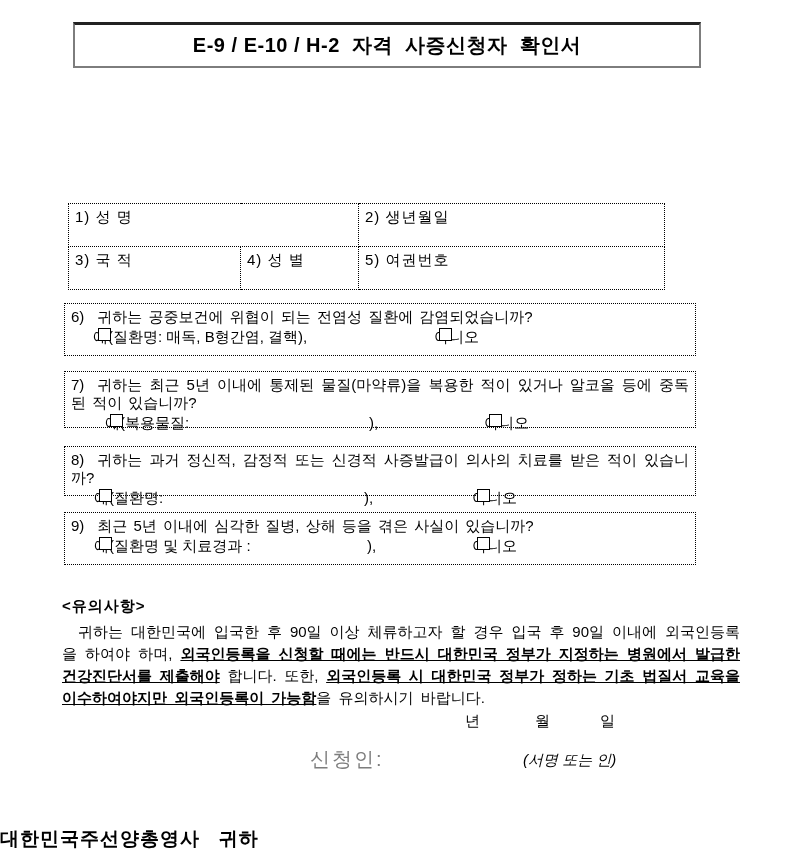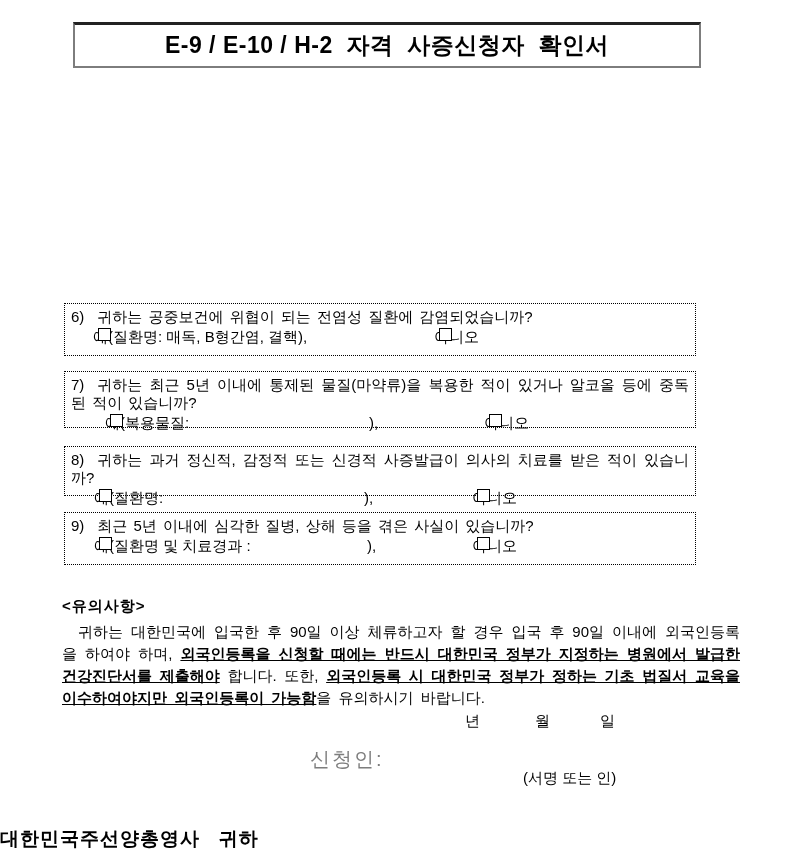--- a/index.html
+++ b/index.html
@@ -16,7 +16,7 @@
     border:2px solid #7d7d7d; border-top:3px solid #222;
     display:flex; align-items:center; justify-content:center;
   }
-  .title-text { font-size:23px; font-weight:bold; white-space:pre; letter-spacing:0.5px; }
+  .title-text { font-size:20px; font-weight:bold; white-space:pre; letter-spacing:0.5px; }
 
   
   .intro {

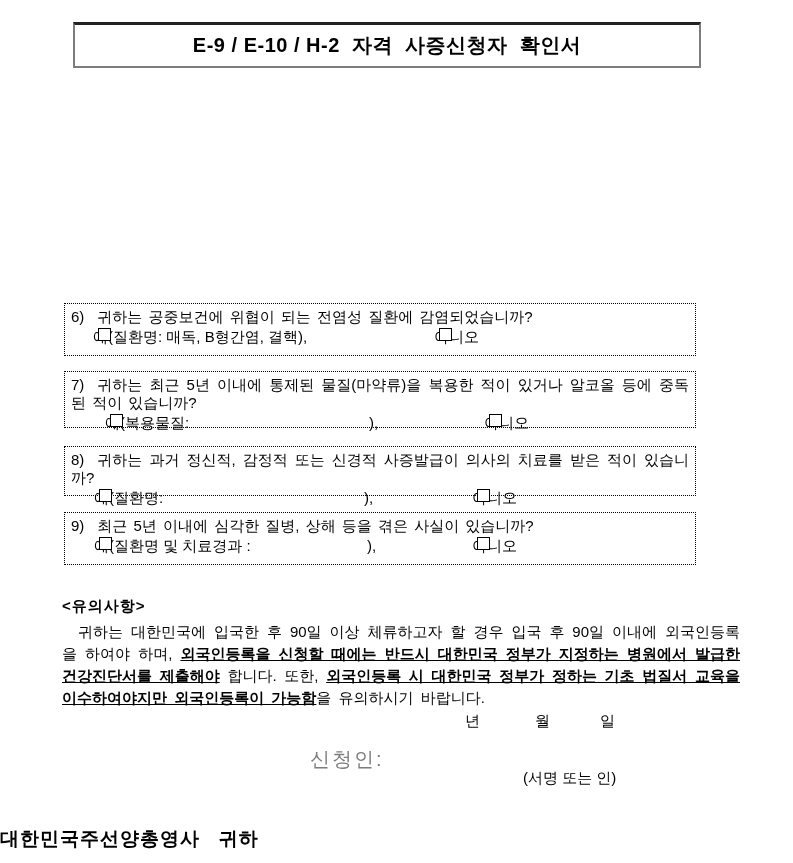--- a/index.html
+++ b/index.html
@@ -97,6 +97,34 @@
   </div>
 
 
+  <table class="info-table">
+    <colgroup>
+        <col style="width:172px">
+        <col style="width:118px">
+        <col style="width:306px">
+      </colgroup>
+    <tbody>
+        <tr>
+      <td colspan="2">
+        <span>1) 성 명</span>
+      </td>
+      <td>
+        <span>2) 생년월일</span>
+      </td>
+    </tr>
+    <tr>
+      <td>
+        <span>3) 국 적</span>
+      </td>
+      <td>
+        <span>4) 성 별</span>
+      </td>
+      <td>
+        <span>5) 여권번호</span>
+      </td>
+    </tr>
+  </tbody>
+    </table>
 
   <div class="qbox q6">
     <div class="qtext">

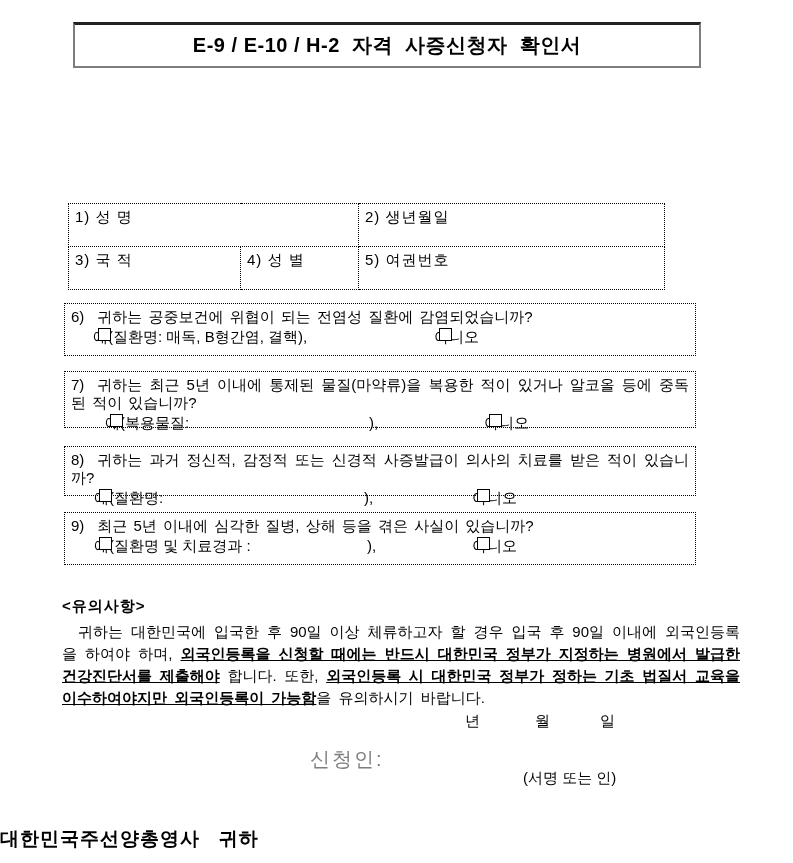--- a/index.html
+++ b/index.html
@@ -79,7 +79,7 @@
 
   .applicant-line { position:absolute; left:0; top:746px; width:700px; height:30px; }
   .applicant-lbl { position:absolute; left:310px; top:0; font-size:20px; color:#7d7d7d; letter-spacing:2px; }
-  .seal-note { position:absolute; left:523px; top:23px; font-size:15px; white-space:pre; }
+  .seal-note { position:absolute; left:523px; top:5px; font-size:15px; white-space:pre;font-style:italic; }
 
   .addressee {
     position:absolute; left:0; top:826px; width:703px;

